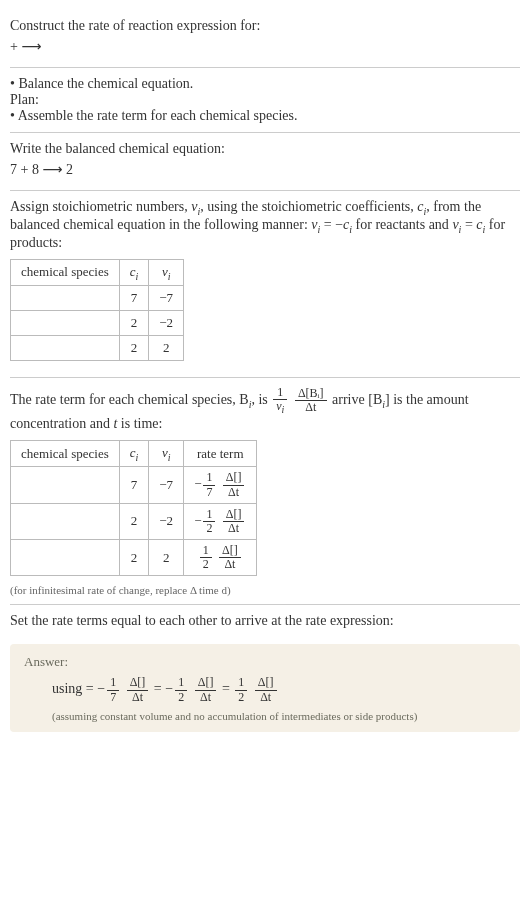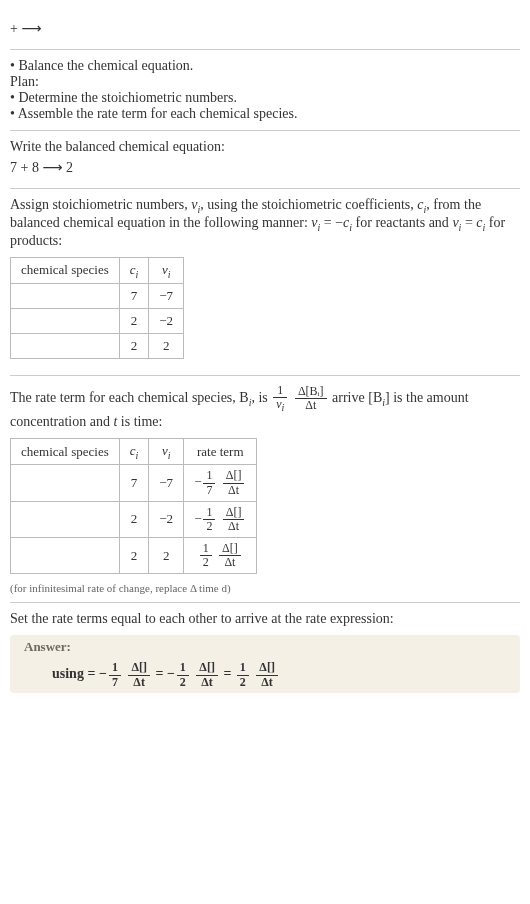--- a/index.html
+++ b/index.html
@@ -90,6 +90,7 @@
 <body>
 
 <div class="section">
+  <div class="prompt-line">Construct the rate of reaction expression for:</div>
   <div class="equation-line"> +  ⟶ </div>
 </div>
 

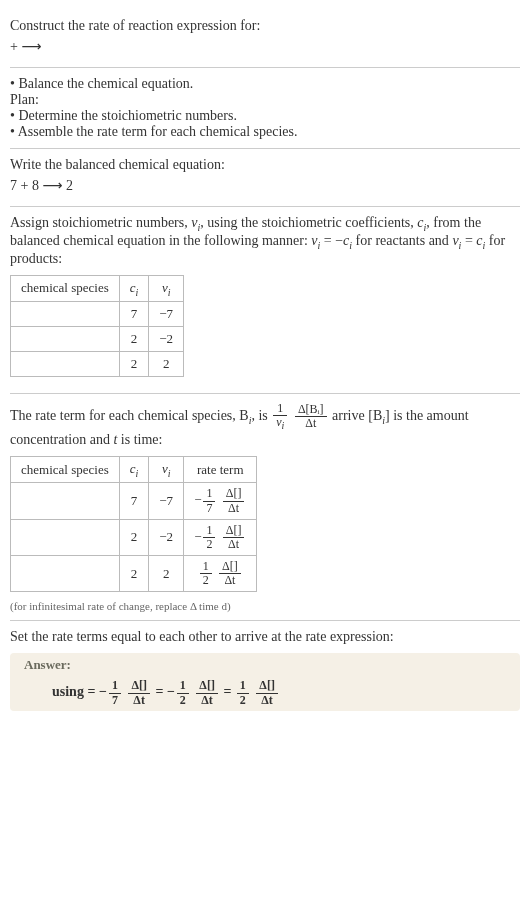--- a/index.html
+++ b/index.html
@@ -97,7 +97,6 @@
 <div class="section">
   <div>• Balance the chemical equation.</div>
   <div>Plan:</div>
-  <div>• Determine the stoichiometric numbers.</div>
   <div>• Assemble the rate term for each chemical species.</div>
 </div>
 

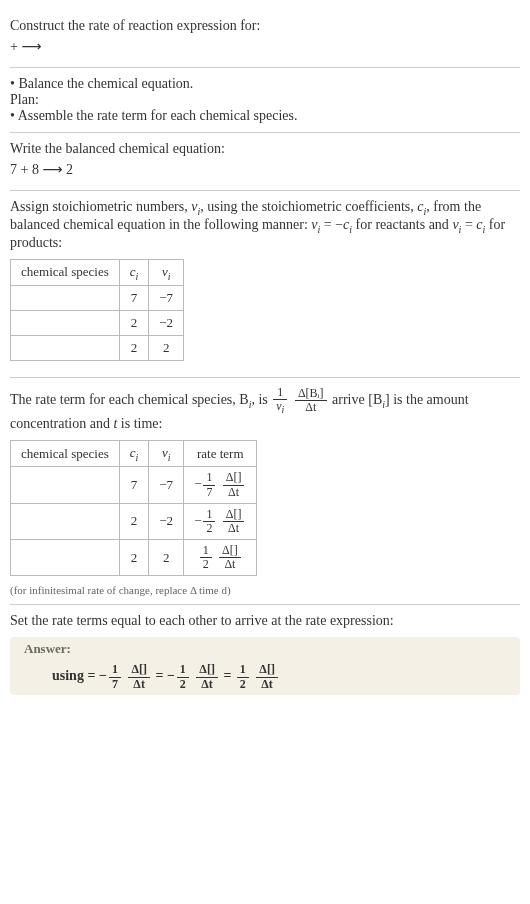--- a/index.html
+++ b/index.html
@@ -67,9 +67,8 @@
   .answer-box {
     background: #f5f0e6;
     border-radius: 4px;
-    padding: 4px 14px;
-    margin-top: 8px;
-    font-weight: bold;
+    padding: 10px 14px;
+    margin-top: 15px;
   }
   .answer-title {
     color: #6b6b5e;

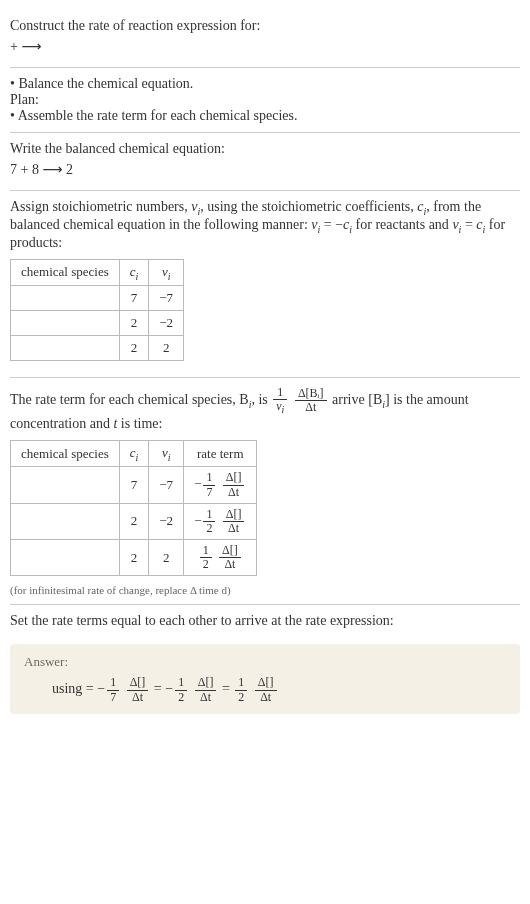--- a/index.html
+++ b/index.html
@@ -196,6 +196,7 @@
       <span></span><span class="frac"><span class="num">1</span><span class="den">2</span></span>
       <span class="frac"><span class="num">Δ[]</span><span class="den">Δt</span></span>
     </div>
+    <div class="answer-content answer-note">(assuming constant volume and no accumulation of intermediates or side products)</div>
   </div>
 </div>
 

